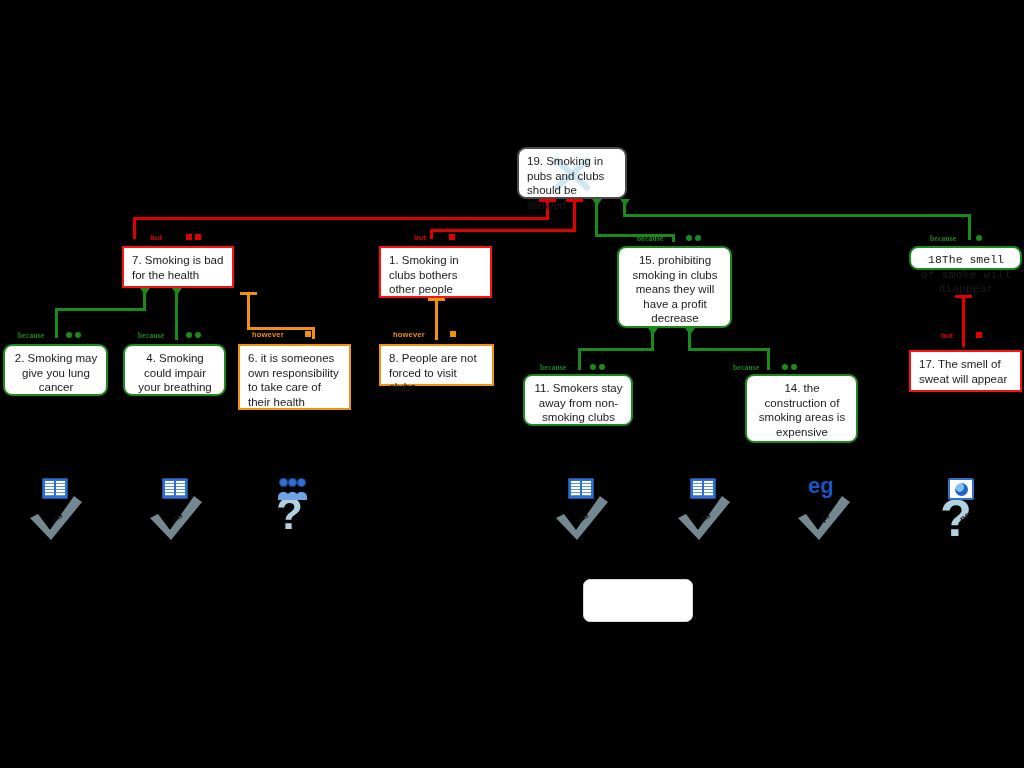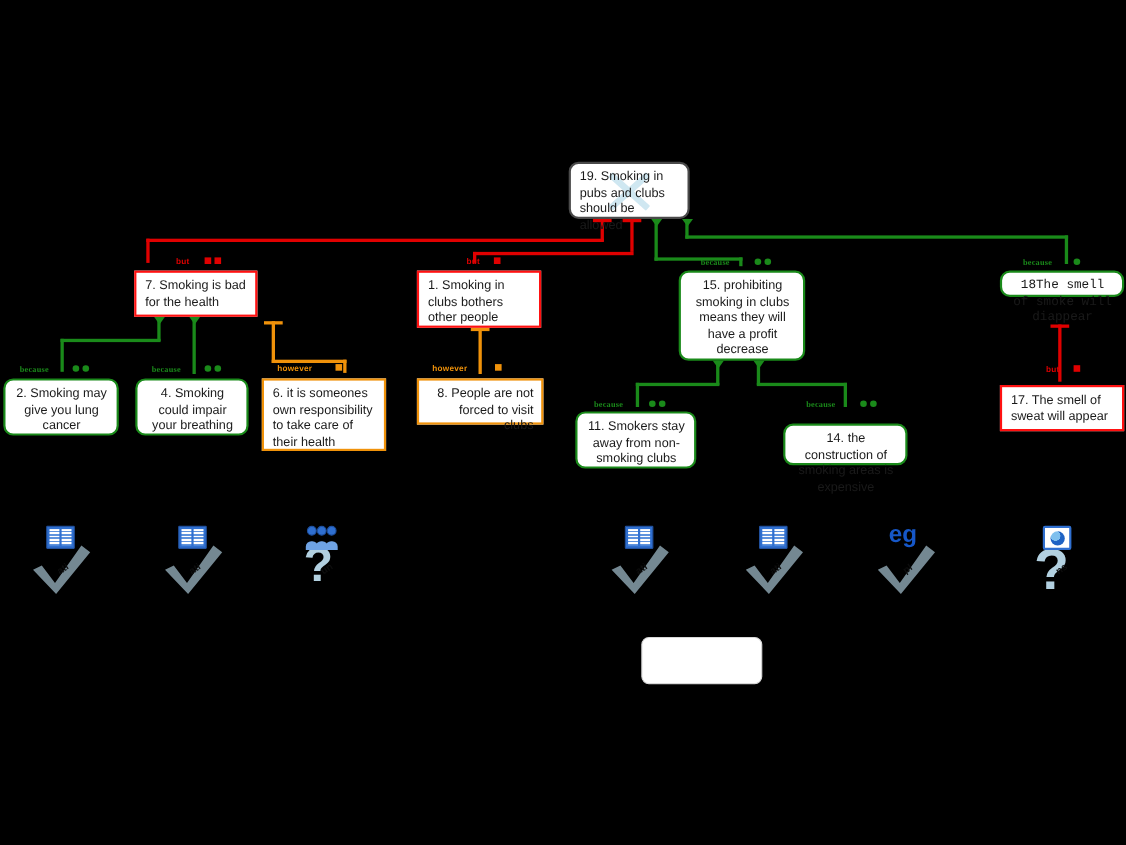--- a/index.html
+++ b/index.html
@@ -43,7 +43,7 @@
   
   .clabel{position:absolute;font-size:7.5px;font-weight:bold;letter-spacing:.2px;
           z-index:5;white-space:nowrap;}
-  .clabel.red{background:transparent;color:#e00000;margin-left:10px;}
+  .clabel.red{background:transparent;color:#e00000;}
   .clabel.grn{background:transparent;color:#1a8a1a;}
   .clabel.org{background:transparent;color:#f0920a;}
   .dots{position:absolute;z-index:5;display:flex;gap:3px;align-items:center;}

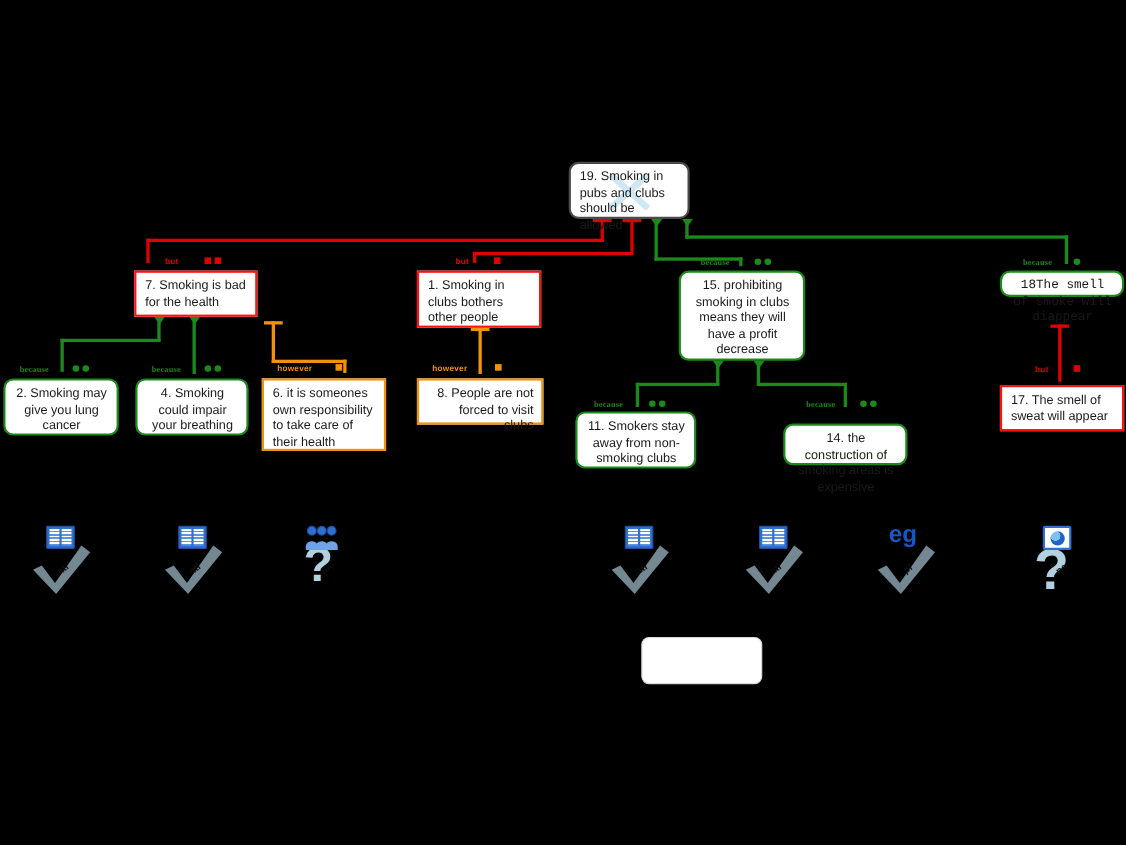--- a/index.html
+++ b/index.html
@@ -219,7 +219,7 @@
   <div class="node n-orange" style="left:238px;top:344px;width:113px;height:66px;">
     <div class="txt">6. it is someones own responsibility to take care of their health</div>
   </div>
-  <div class="node n-orange" style="left:379px;top:344px;width:115px;height:42px;text-align:right;">
+  <div class="node n-orange" style="left:379px;top:344px;width:115px;height:42px;">
     <div class="txt">8. People are not forced to visit clubs</div>
   </div>
   <div class="node n-green" style="left:523px;top:374px;width:110px;height:52px;">

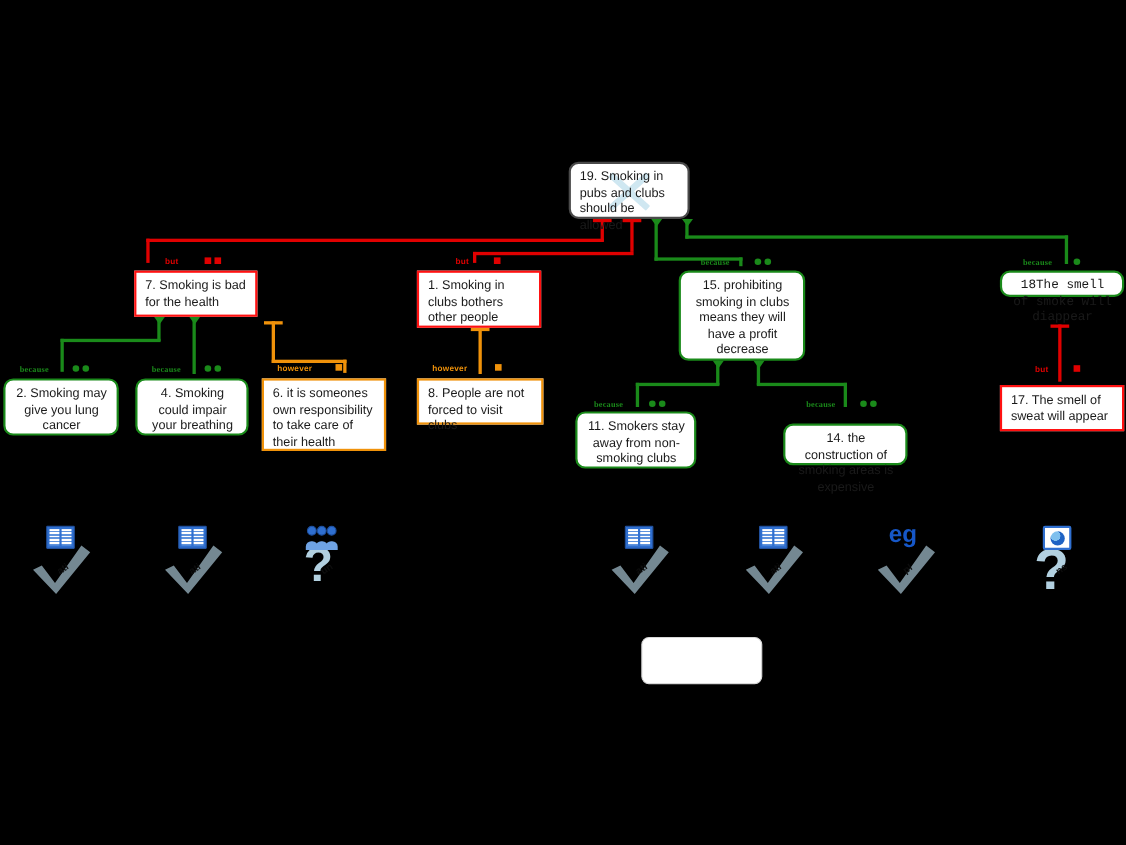--- a/index.html
+++ b/index.html
@@ -225,7 +225,7 @@
   <div class="node n-green" style="left:523px;top:374px;width:110px;height:52px;">
     <div class="txt">11. Smokers stay away from non-smoking clubs</div>
   </div>
-  <div class="node n-green" style="left:712px;top:374px;width:113px;height:38px;margin-top:11px;">
+  <div class="node n-green" style="left:745px;top:374px;width:113px;height:69px;">
     <div class="txt">14. the construction of smoking areas is expensive</div>
   </div>
   <div class="node n-red" style="left:909px;top:350px;width:113px;height:42px;">

